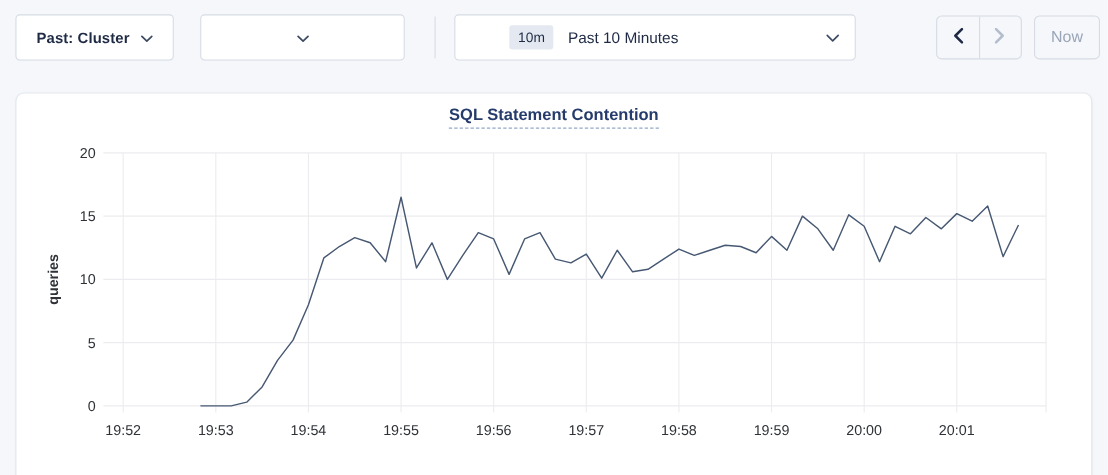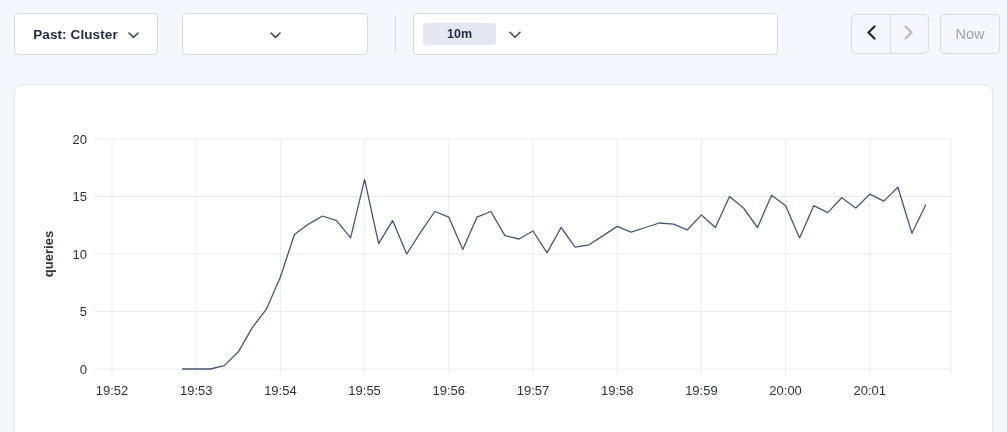--- a/index.html
+++ b/index.html
@@ -30,8 +30,8 @@
     display:flex;align-items:center;padding:0 14px 0 9px;text-align:left;
   }
   .badge{
-    background:var(--badge-bg);border-radius:3px;padding:5px 24px;
-    font-size:12.5px;font-weight:700;margin-right:13px;line-height:1;
+    background:var(--badge-bg);border-radius:3px;padding:5px 8px;
+    font-size:12.5px;font-weight:400;margin-right:13px;line-height:1;margin-left:40px;
   }
   .tr-label{flex:1;font-size:14px;font-weight:400;}
   .btn-group{

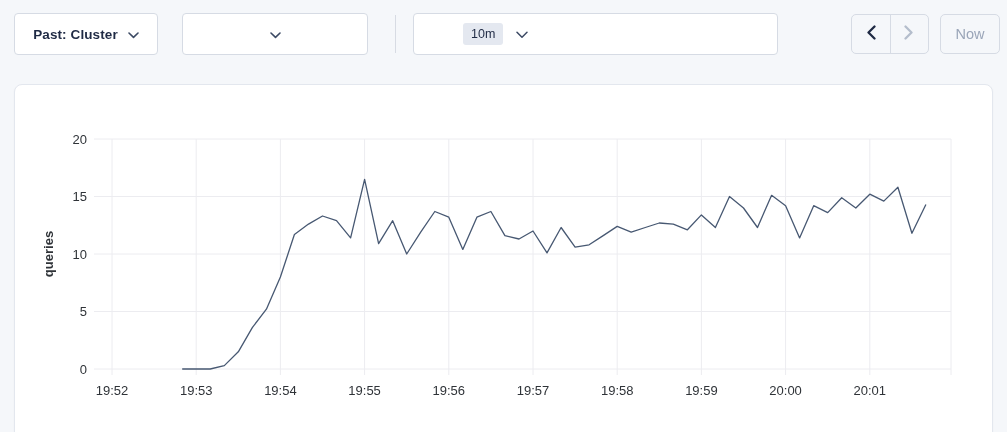--- a/index.html
+++ b/index.html
@@ -85,6 +85,7 @@
 
   <button class="time-selector">
     <span class="badge">10m</span>
+    <span class="tr-label">Past 10 Minutes</span>
     <span>
       <svg width="12" height="8" viewBox="0 0 12 8">
           <path d="M1 1.2l5 5 5-5" fill="none" stroke="#3c4a64" stroke-width="1.5" stroke-linecap="round" stroke-linejoin="round"></path>

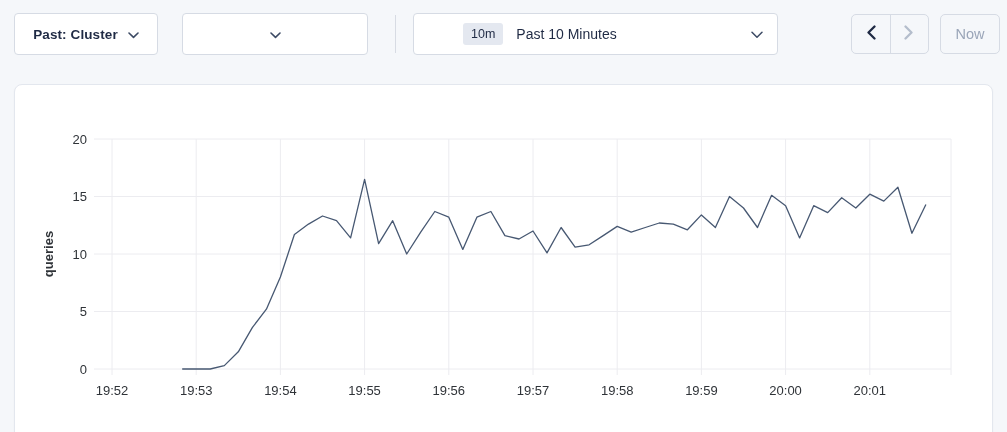--- a/index.html
+++ b/index.html
@@ -114,6 +114,9 @@
 </div>
 
 <div class="panel">
+  <div class="chart-title">
+    <span>SQL Statement Contention</span>
+  </div>
   <svg id="chart" viewBox="0 0 977 330" preserveAspectRatio="none">
       <g>
         <line x1="79" x2="936" y1="284" y2="284" stroke="#ececf0" stroke-width="1"></line>

